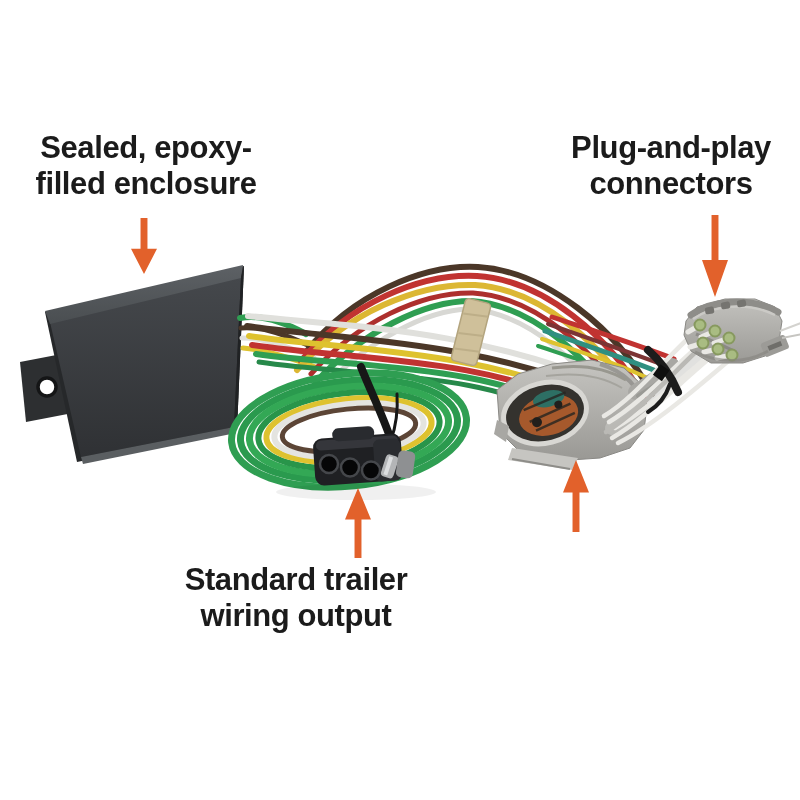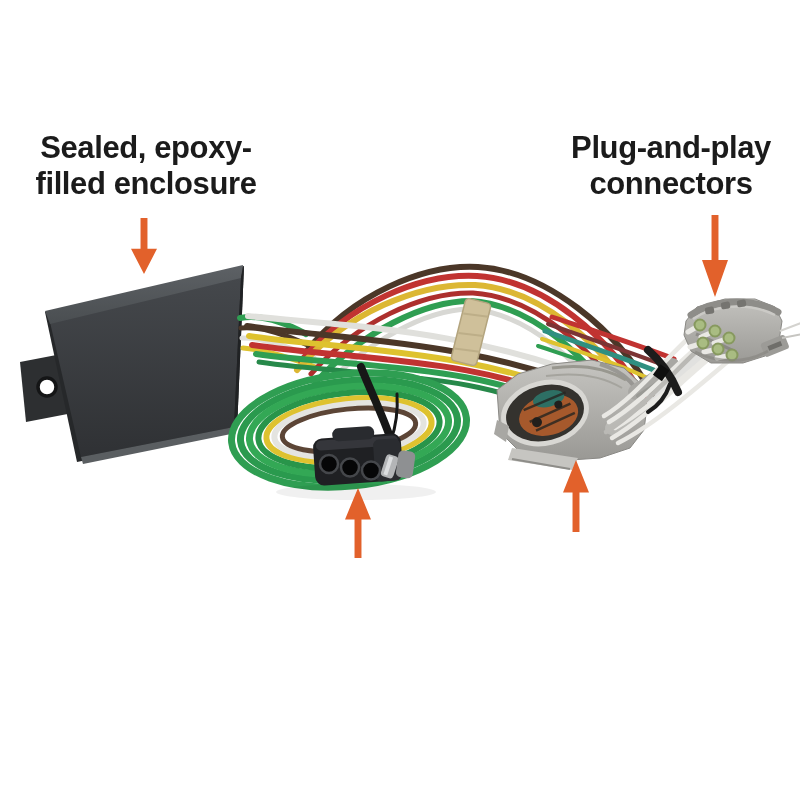--- a/index.html
+++ b/index.html
@@ -192,6 +192,8 @@
   <div class="callout" style="left:540px;top:130px;width:262px">Plug-and-play
 connectors</div>
 
+  <div class="callout" style="left:150px;top:562px;width:292px">Standard trailer
+wiring output</div>
 
 
   <svg class="arrow" style="left:131px;top:218px" width="26" height="56" viewBox="0 0 30 100" preserveAspectRatio="none">

